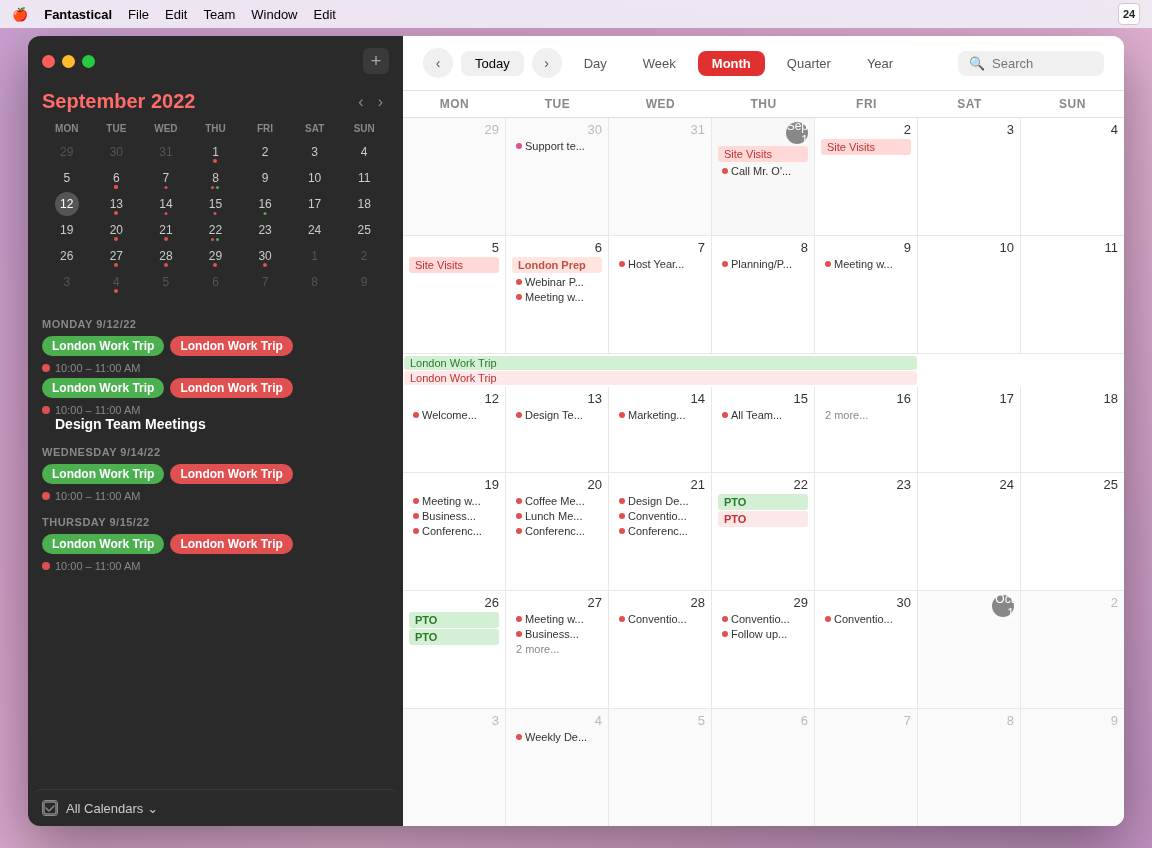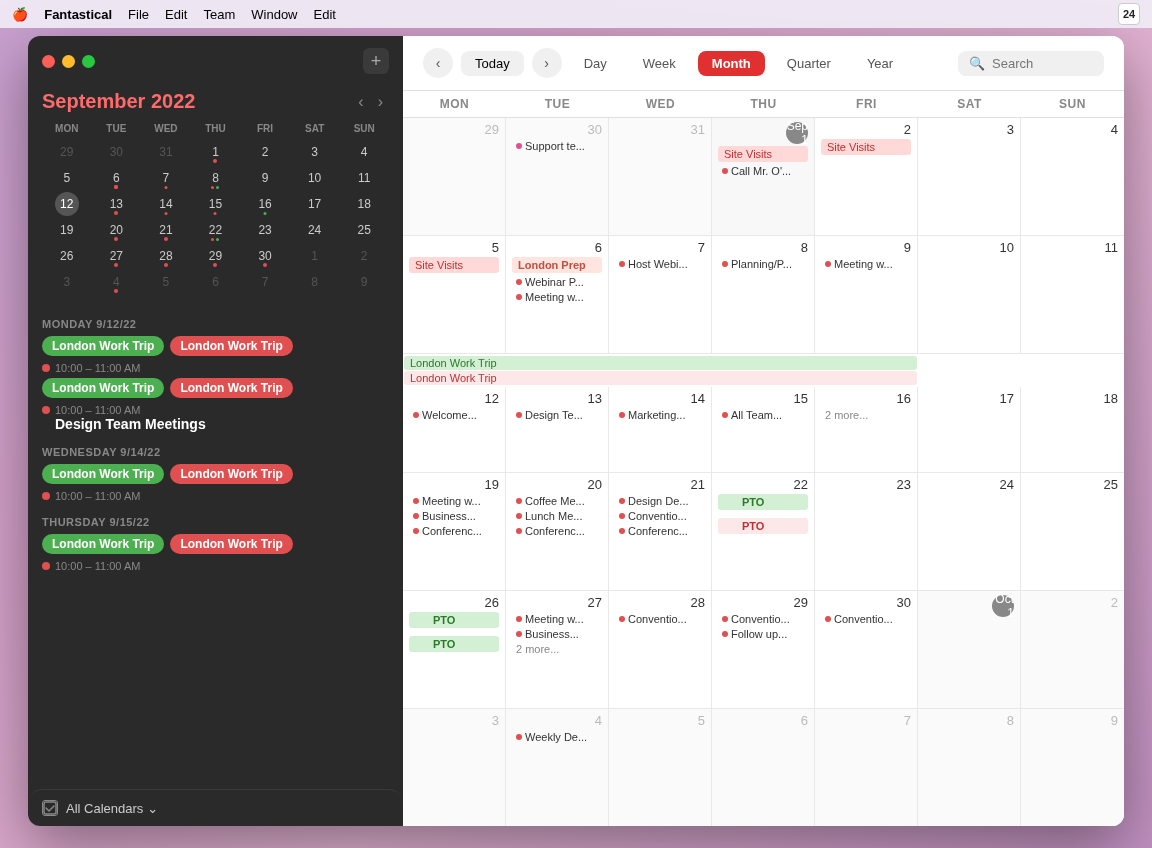--- a/index.html
+++ b/index.html
@@ -628,7 +628,7 @@
             <div class="cal-day-num">7</div>
             <div class="cal-event">
               <span class="cal-event-dot" style="background:#e05050"></span>
-              <span class="cal-event-text">Host Webi...</span>
+              <span class="cal-event-text">Host Year...</span>
             </div>
           </div>
           <div class="cal-cell">

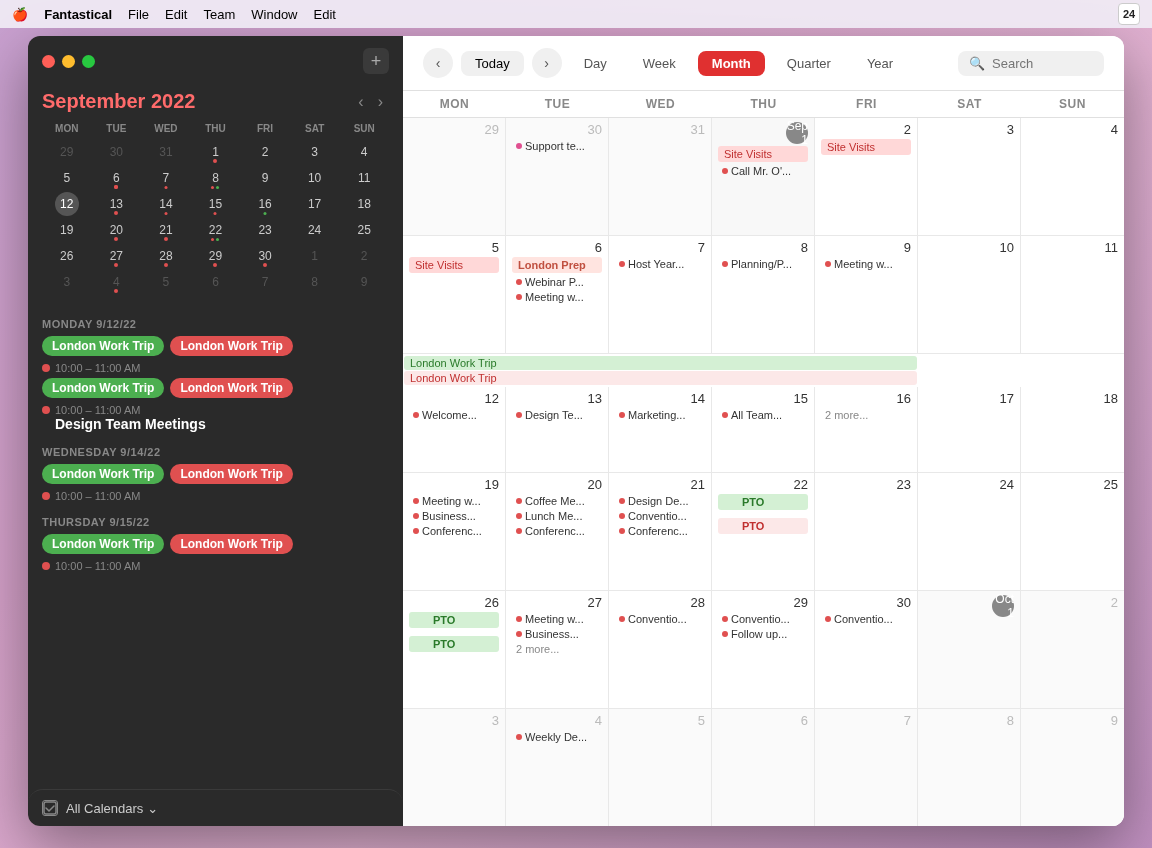--- a/index.html
+++ b/index.html
@@ -323,11 +323,11 @@
     .pto-event {
       background: #d8f0d8;
       color: #2a8a2a;
-      padding: 2px 24px;
+      padding: 2px 6px;
       border-radius: 3px;
       font-size: 11px;
       font-weight: 600;
-      margin-bottom: 8px;
+      margin-bottom: 1px;
     }
 
     

